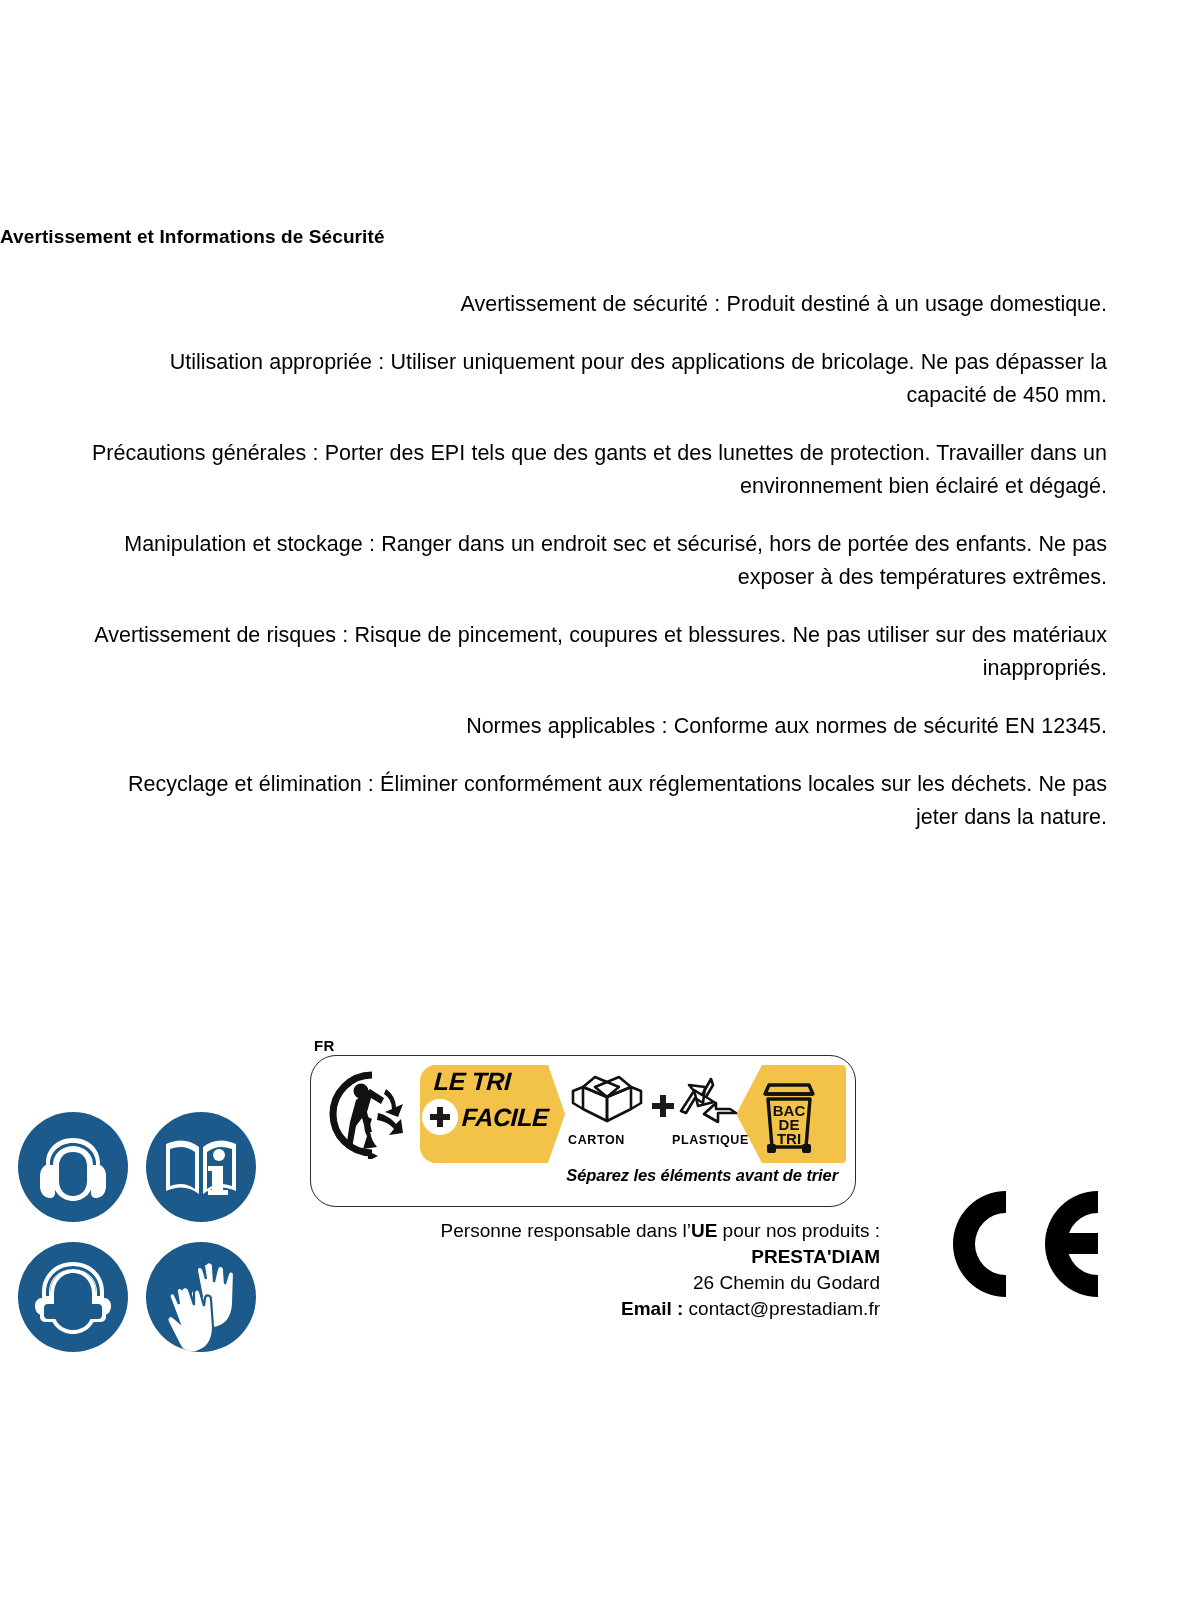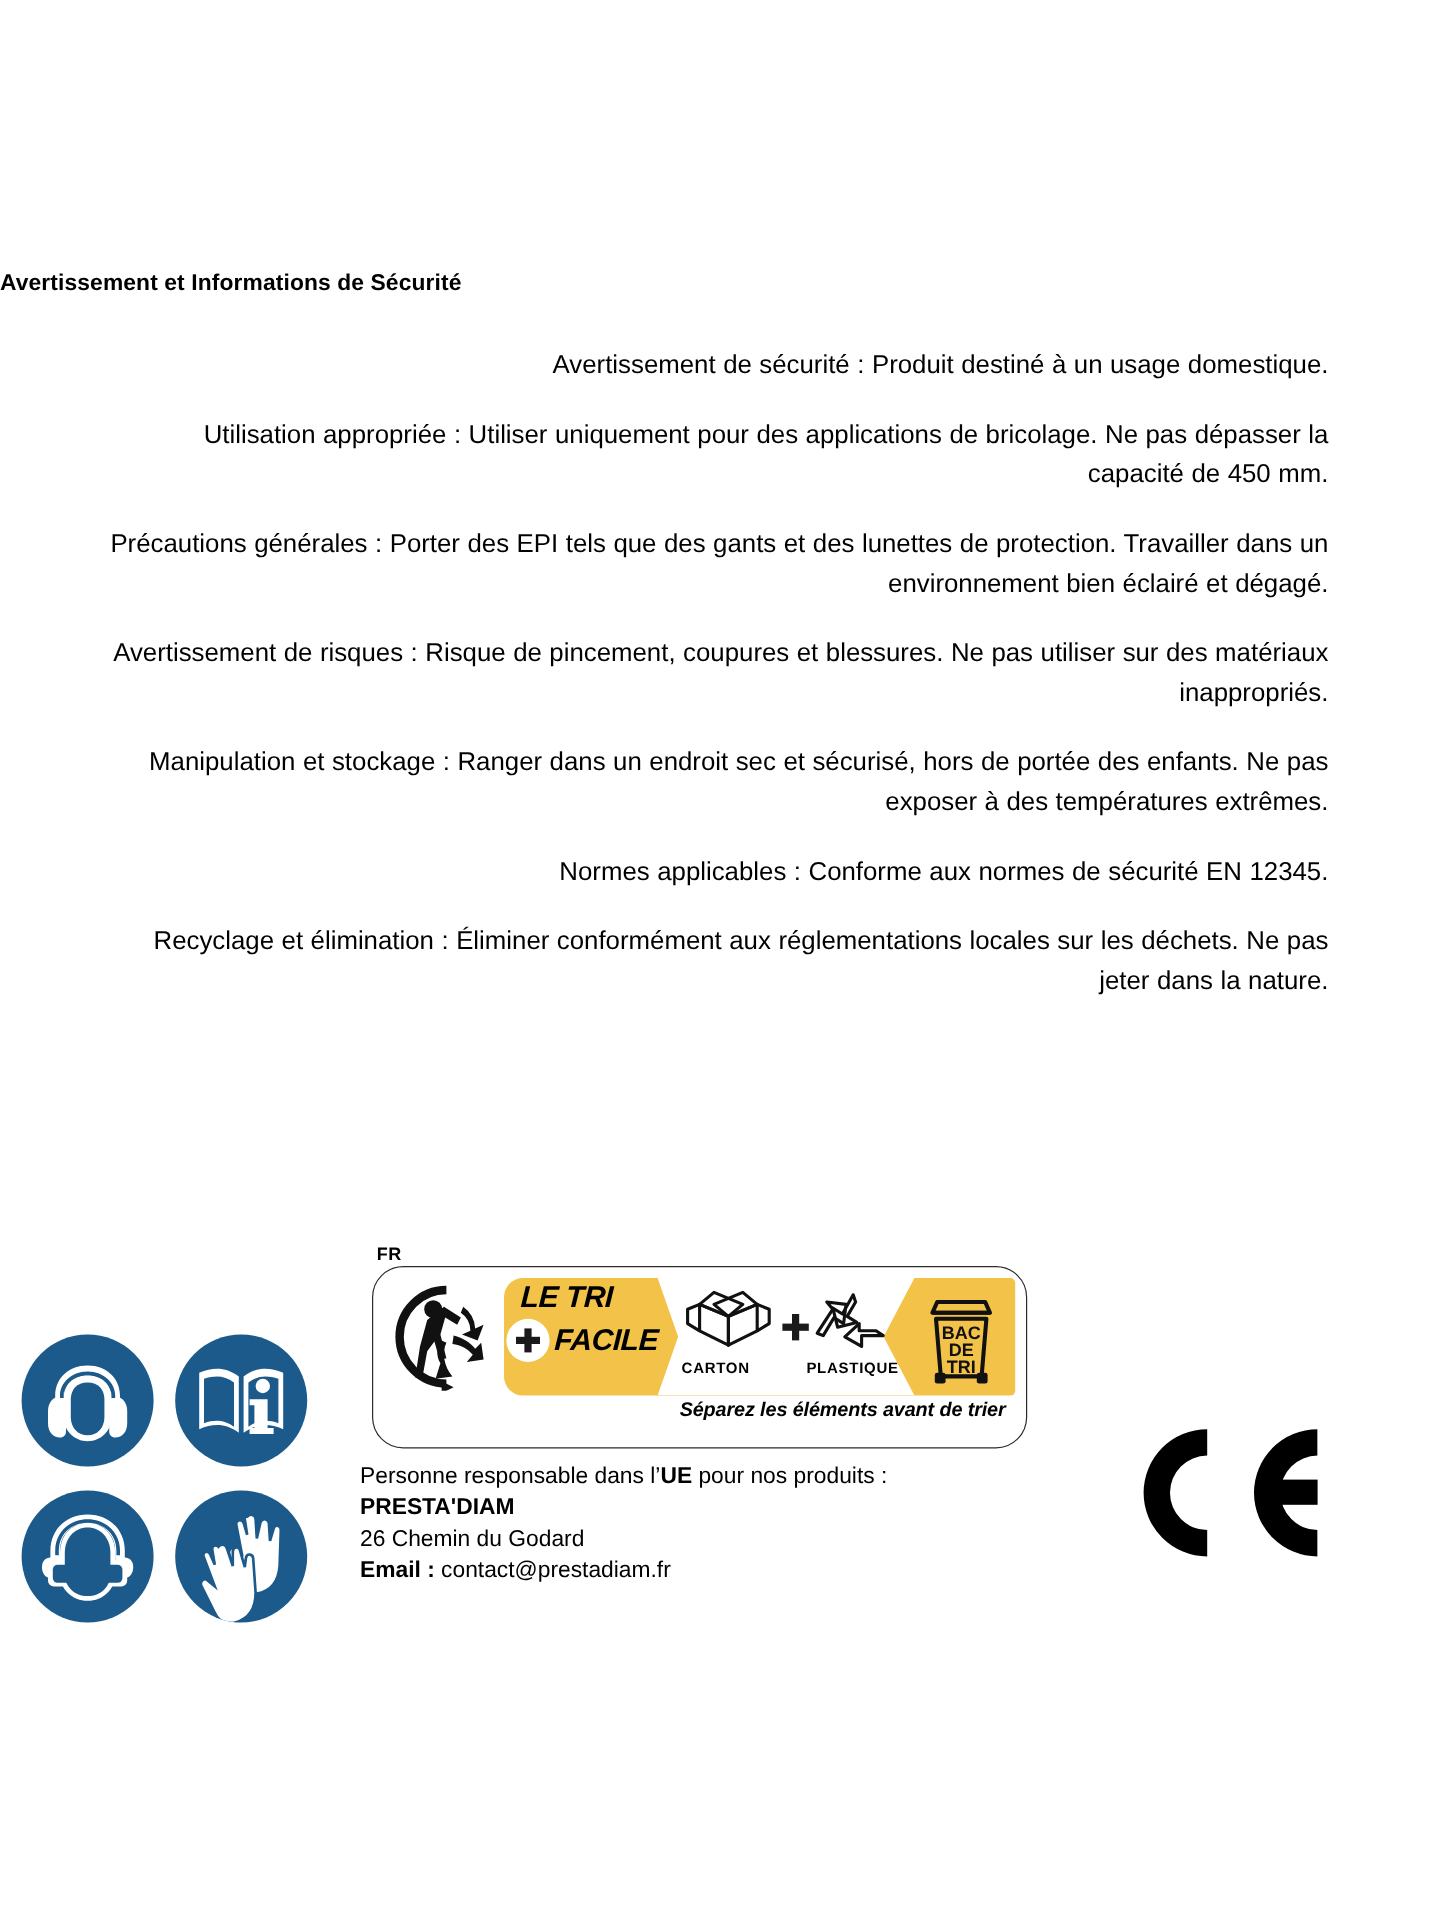--- a/index.html
+++ b/index.html
@@ -249,8 +249,8 @@
   <p class="para">Avertissement de sécurité : Produit destiné à un usage domestique.</p>
   <p class="para">Utilisation appropriée : Utiliser uniquement pour des applications de bricolage. Ne pas dépasser la capacité de 450 mm.</p>
   <p class="para">Précautions générales : Porter des EPI tels que des gants et des lunettes de protection. Travailler dans un environnement bien éclairé et dégagé.</p>
+  <p class="para">Manipulation et stockage : Ranger dans un endroit sec et sécurisé, hors de portée des enfants. Ne pas exposer à des températures extrêmes.</p>
   <p class="para">Avertissement de risques : Risque de pincement, coupures et blessures. Ne pas utiliser sur des matériaux inappropriés.</p>
-  <p class="para">Manipulation et stockage : Ranger dans un endroit sec et sécurisé, hors de portée des enfants. Ne pas exposer à des températures extrêmes.</p>
   <p class="para">Normes applicables : Conforme aux normes de sécurité EN 12345.</p>
   <p class="para">Recyclage et élimination : Éliminer conformément aux réglementations locales sur les déchets. Ne pas jeter dans la nature.</p>
 </div>

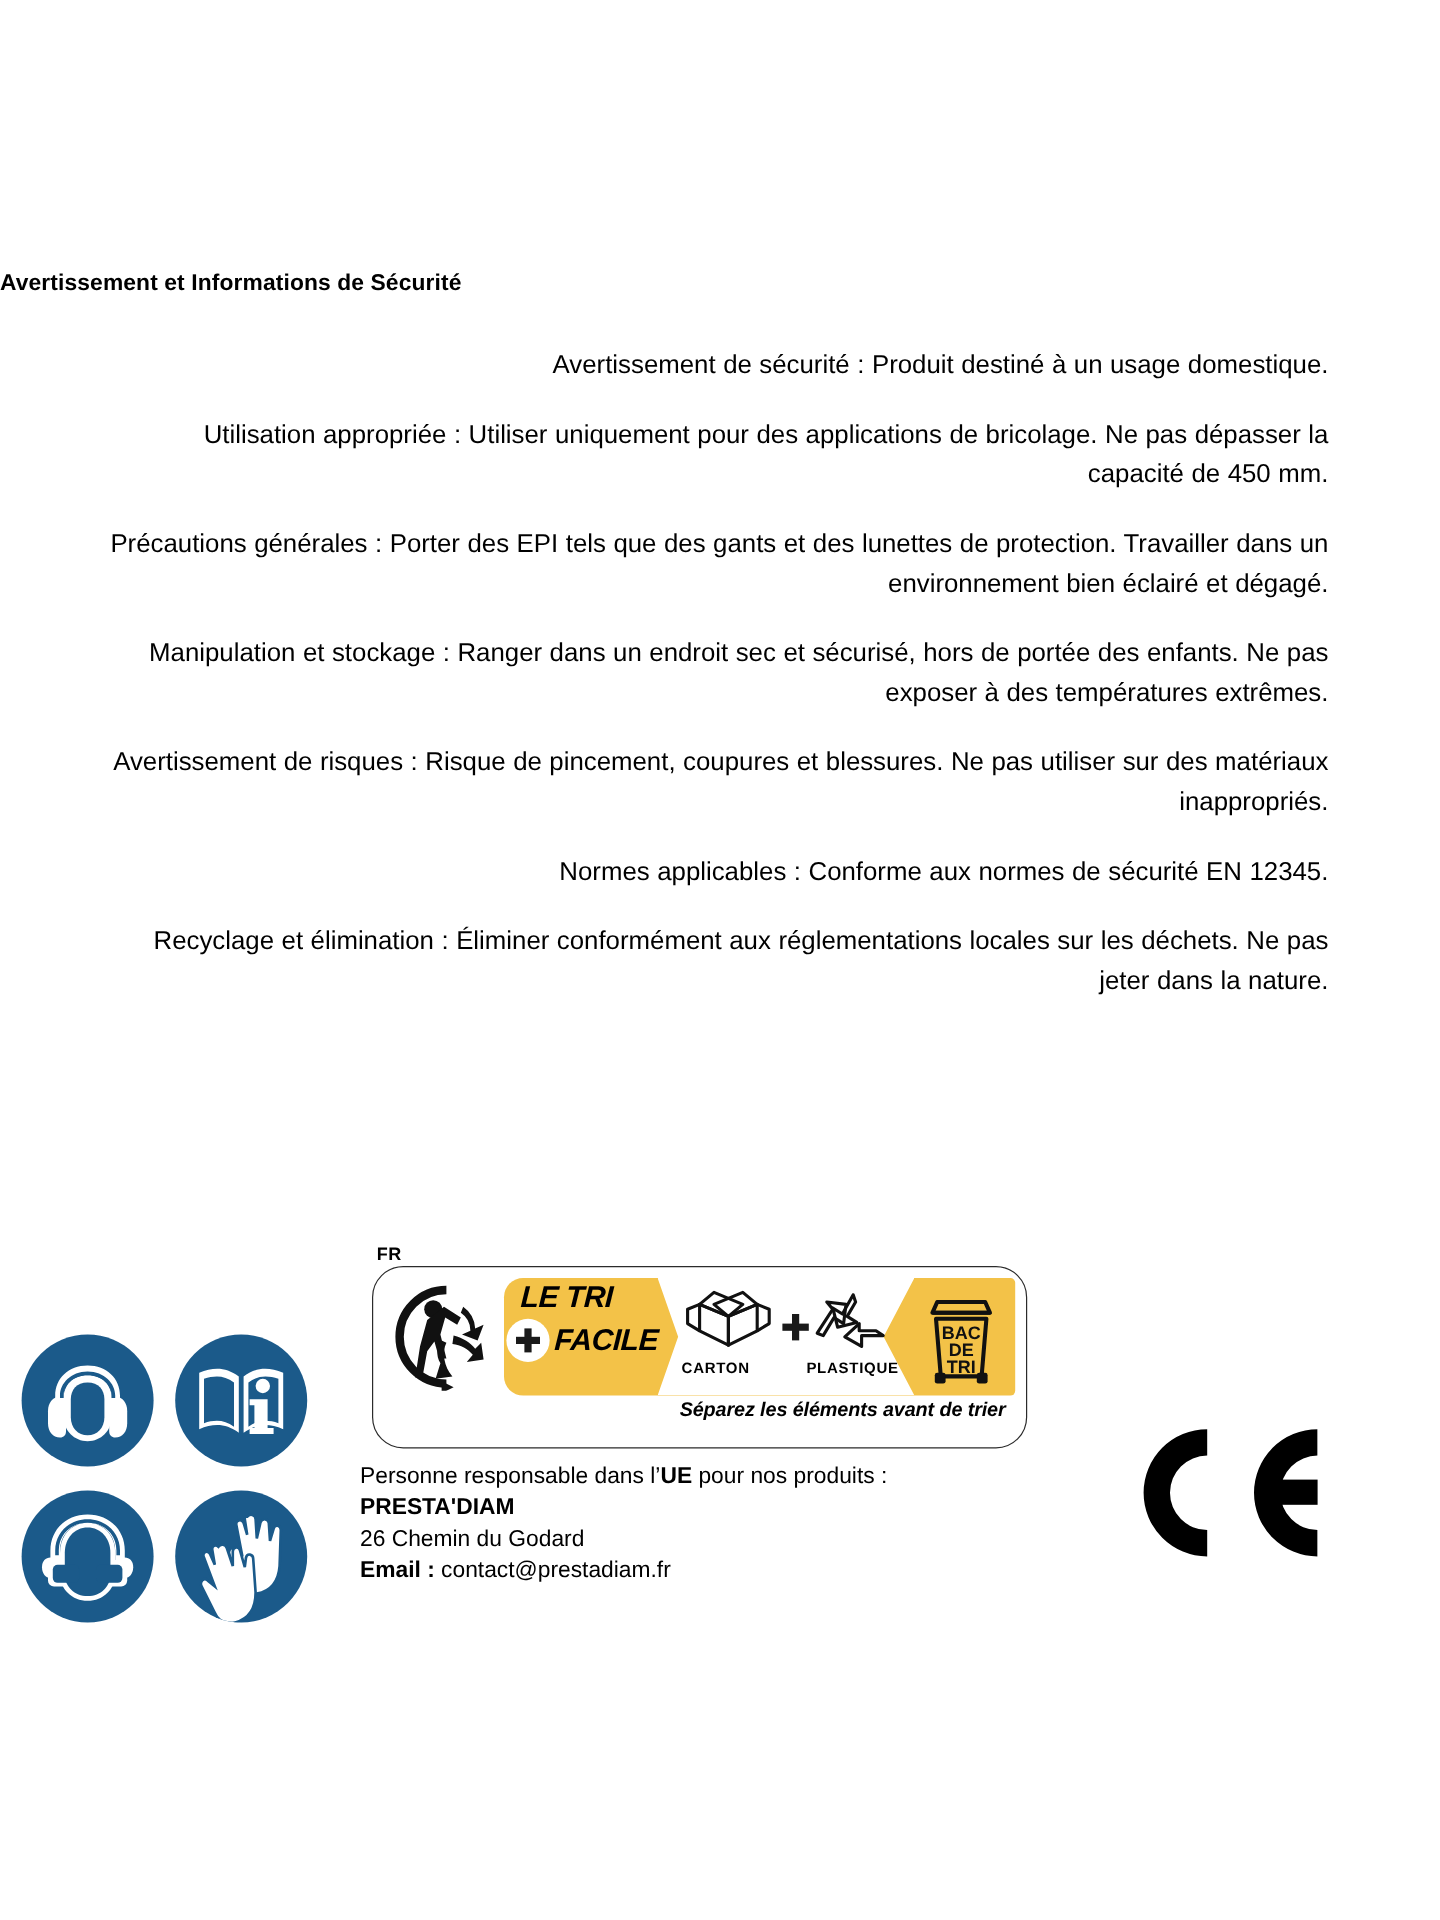--- a/index.html
+++ b/index.html
@@ -201,7 +201,7 @@
 
   #bin-block {
     position: absolute;
-    left: 348px;
+    left: 336px;
     top: 6px;
     width: 66px;
     height: 88px;

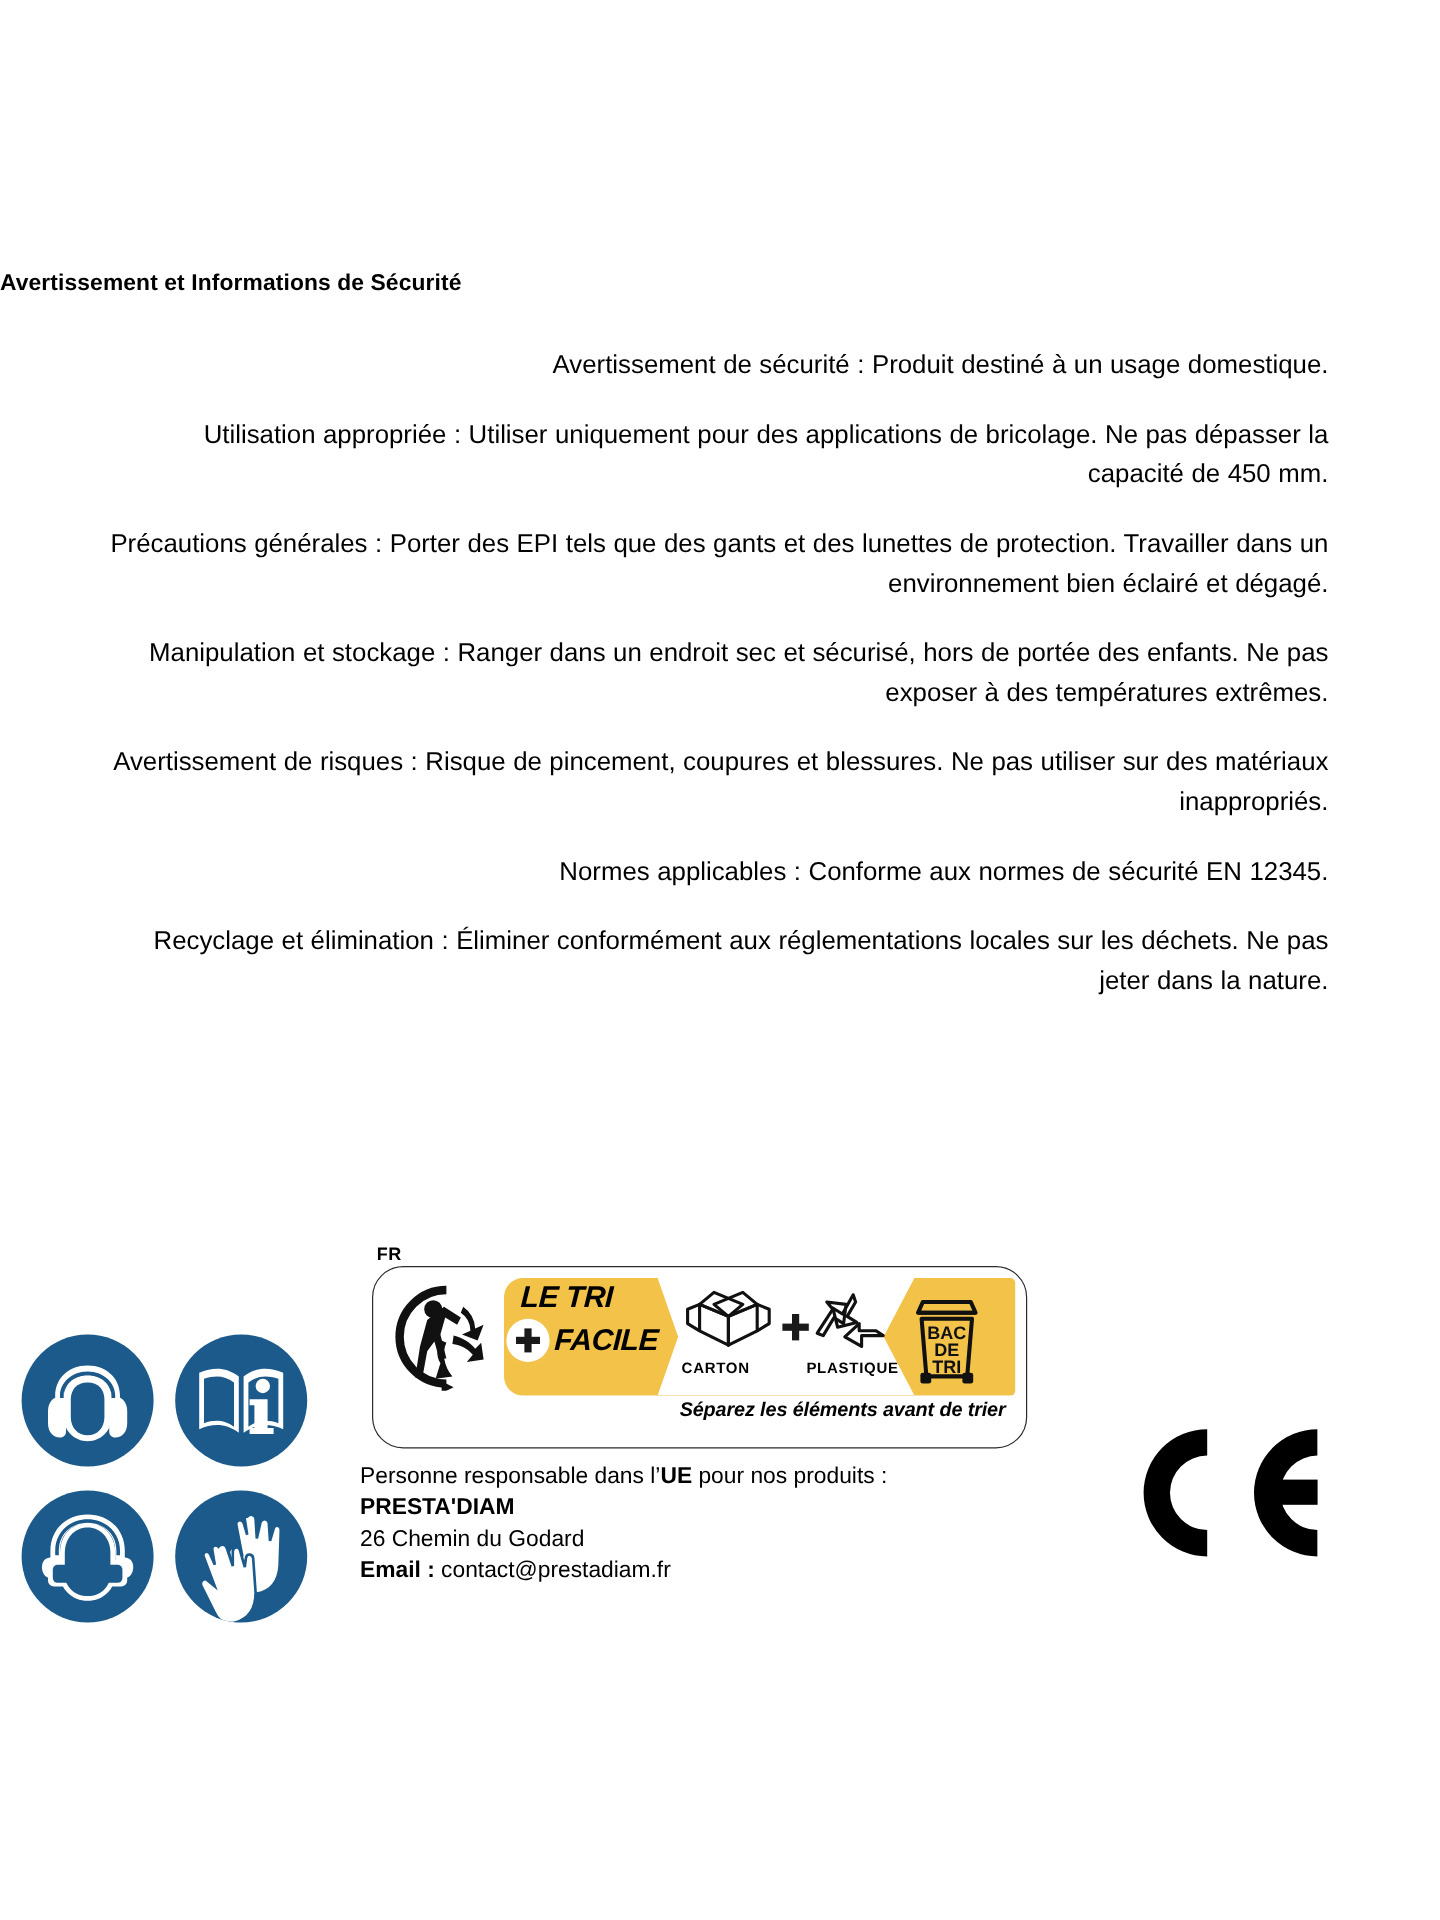--- a/index.html
+++ b/index.html
@@ -224,7 +224,7 @@
     left: 300px;
     top: 1218px;
     width: 580px;
-    text-align: left;
+    text-align: right;
     font-size: 19px;
     line-height: 26px;
     font-weight: bold;

